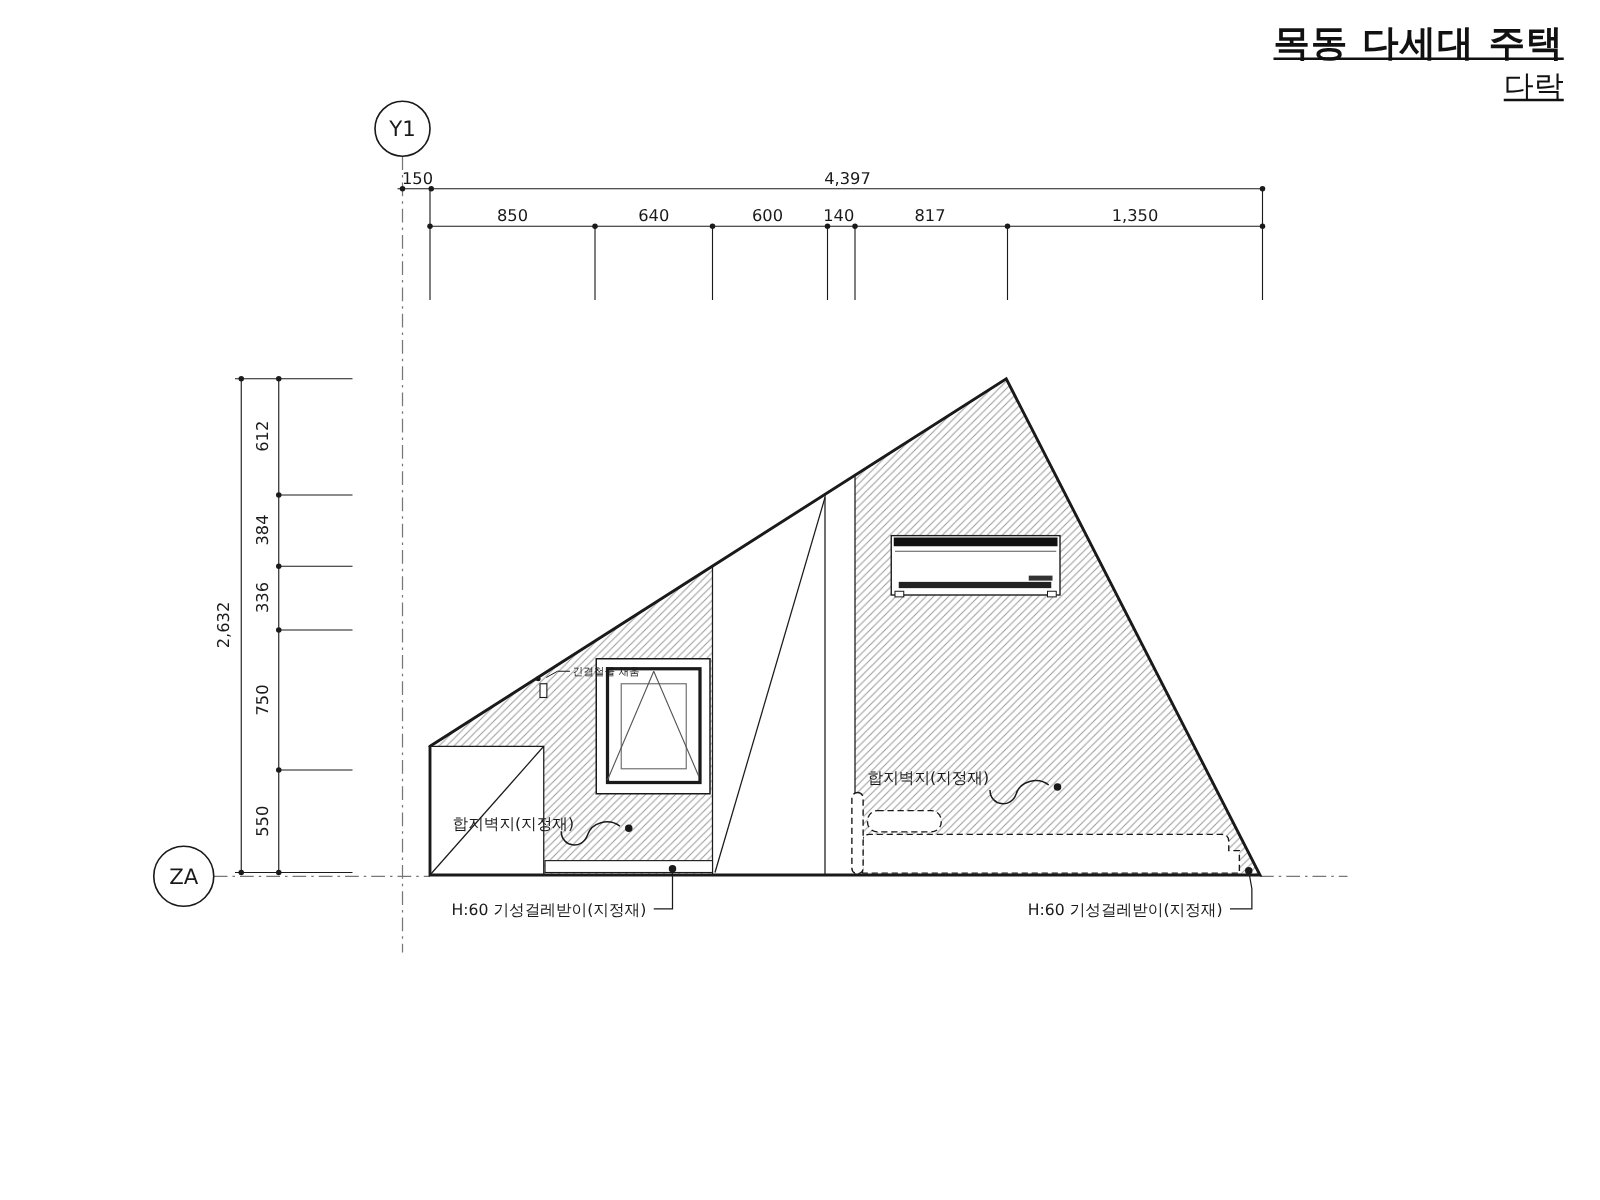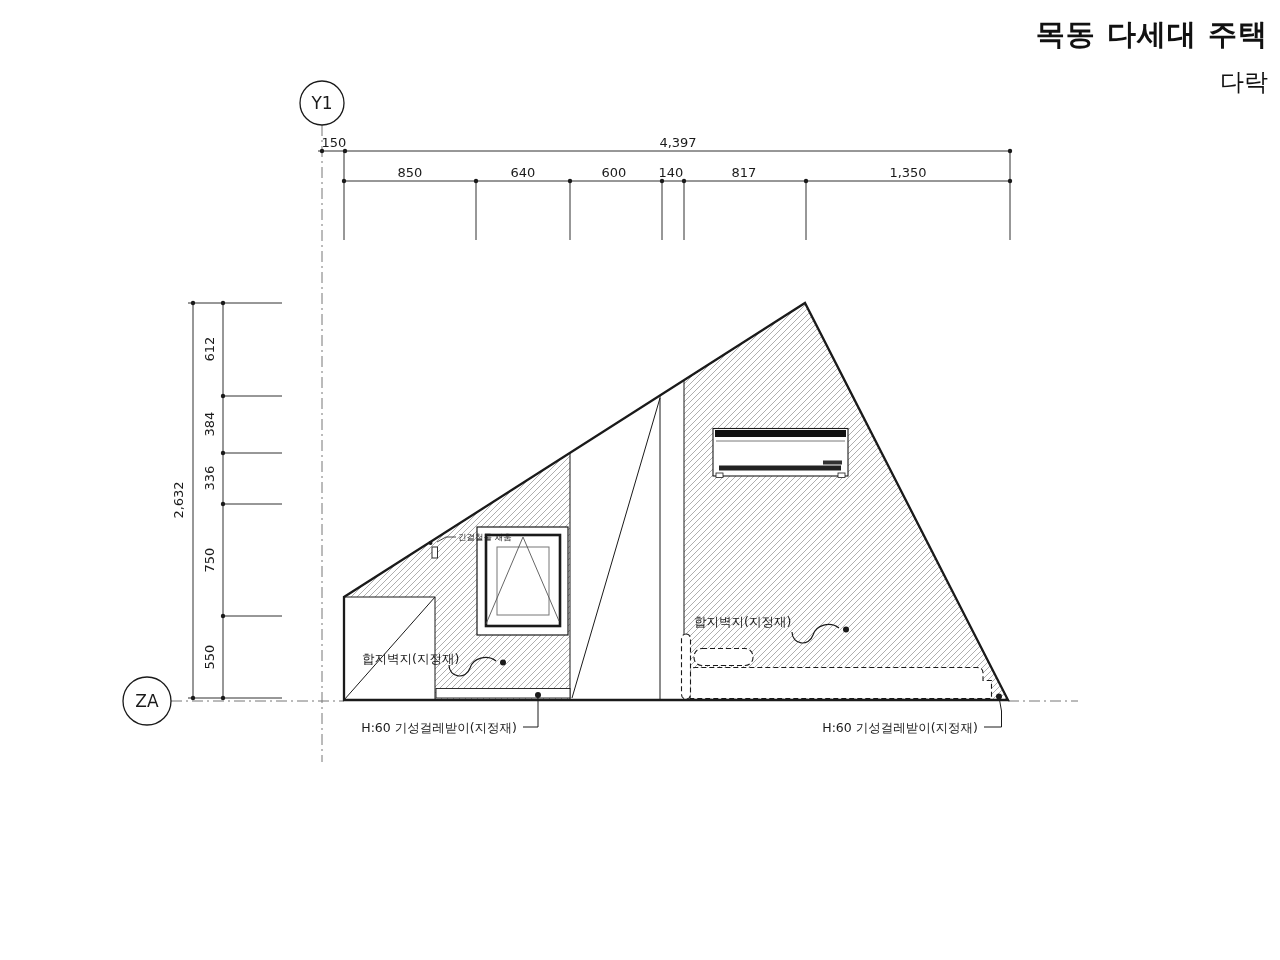--- a/index.html
+++ b/index.html
@@ -5,7 +5,7 @@
   html,body{margin:0;padding:0;background:#fff;}
   #stage{position:relative;width:1280px;height:960px;background:#fff;overflow:hidden;
          font-family:"DejaVu Sans","Liberation Sans",sans-serif;color:#111;}
-  #titleblock{position:absolute;top:16px;right:12px;text-align:right;line-height:1.25;}
+  #titleblock{position:absolute;top:16px;right:29px;text-align:right;line-height:1.25;text-decoration:underline;}
   #titleblock .main{font-size:29px;font-weight:bold;letter-spacing:1px;}
   #titleblock .sub{font-size:24px;font-weight:normal;margin-top:15px;}
   svg{position:absolute;left:0;top:0;}

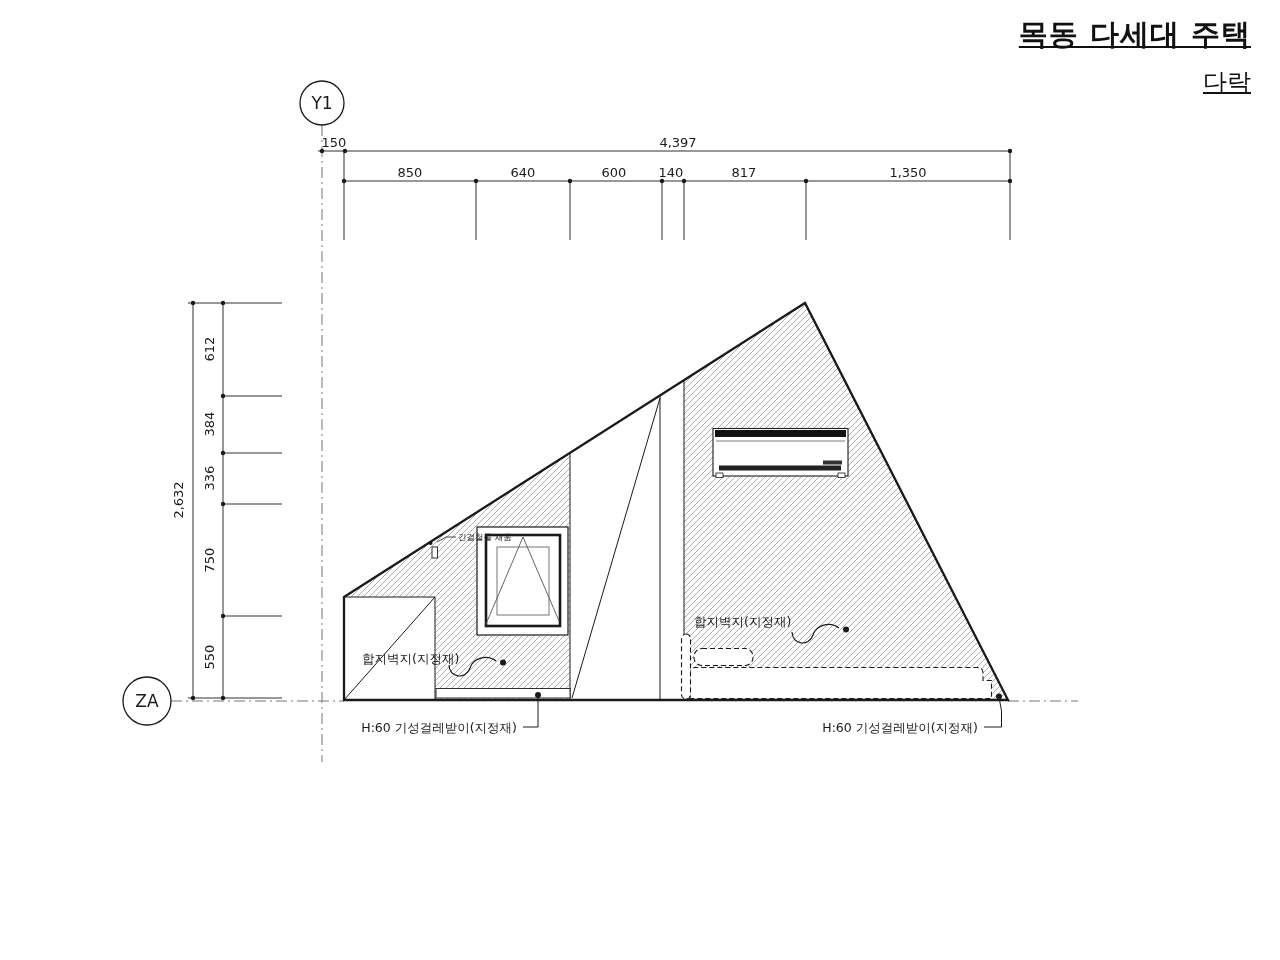--- a/index.html
+++ b/index.html
@@ -7,7 +7,7 @@
          font-family:"DejaVu Sans","Liberation Sans",sans-serif;color:#111;}
   #titleblock{position:absolute;top:16px;right:29px;text-align:right;line-height:1.25;text-decoration:underline;}
   #titleblock .main{font-size:29px;font-weight:bold;letter-spacing:1px;}
-  #titleblock .sub{font-size:24px;font-weight:normal;margin-top:15px;}
+  #titleblock .sub{font-size:24px;font-weight:normal;margin-top:2px;}
   svg{position:absolute;left:0;top:0;}
   text{font-family:"DejaVu Sans","Liberation Sans",sans-serif;fill:#1a1a1a;}
   .dimtxt{font-size:13px;}

